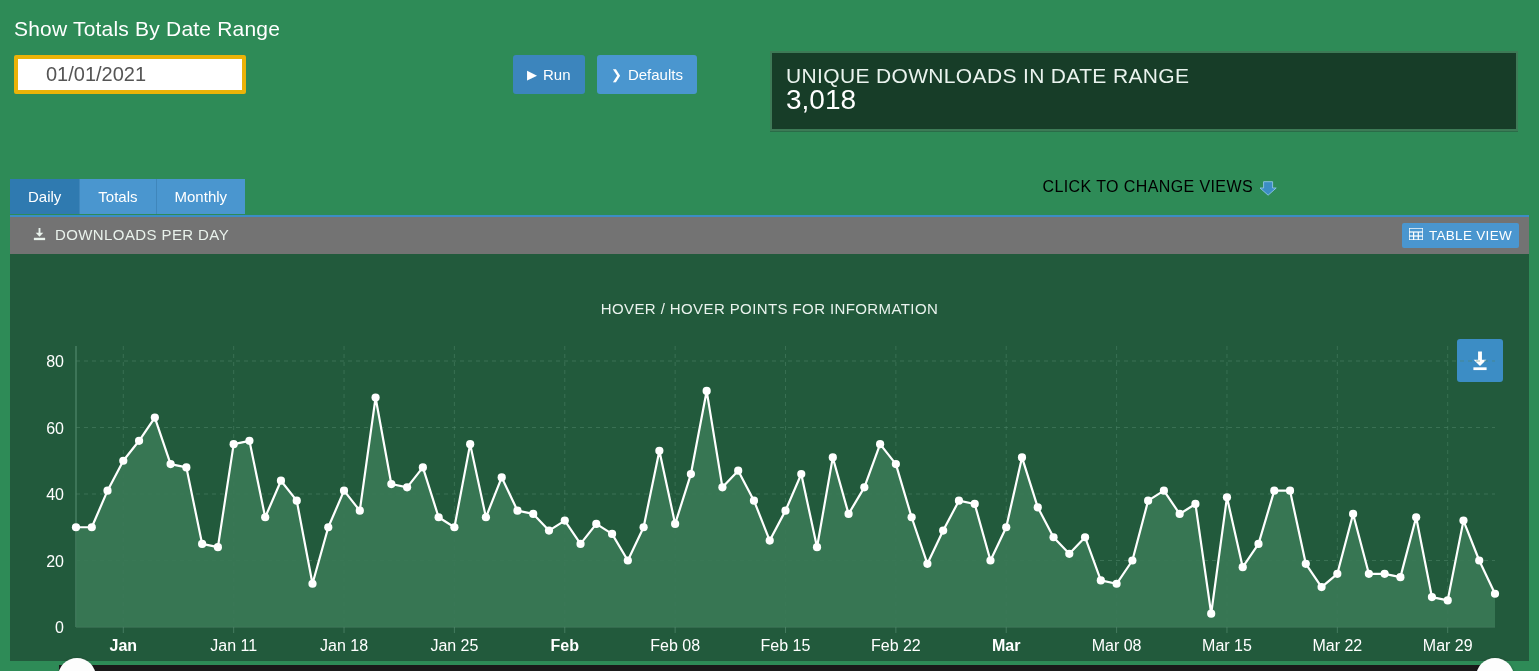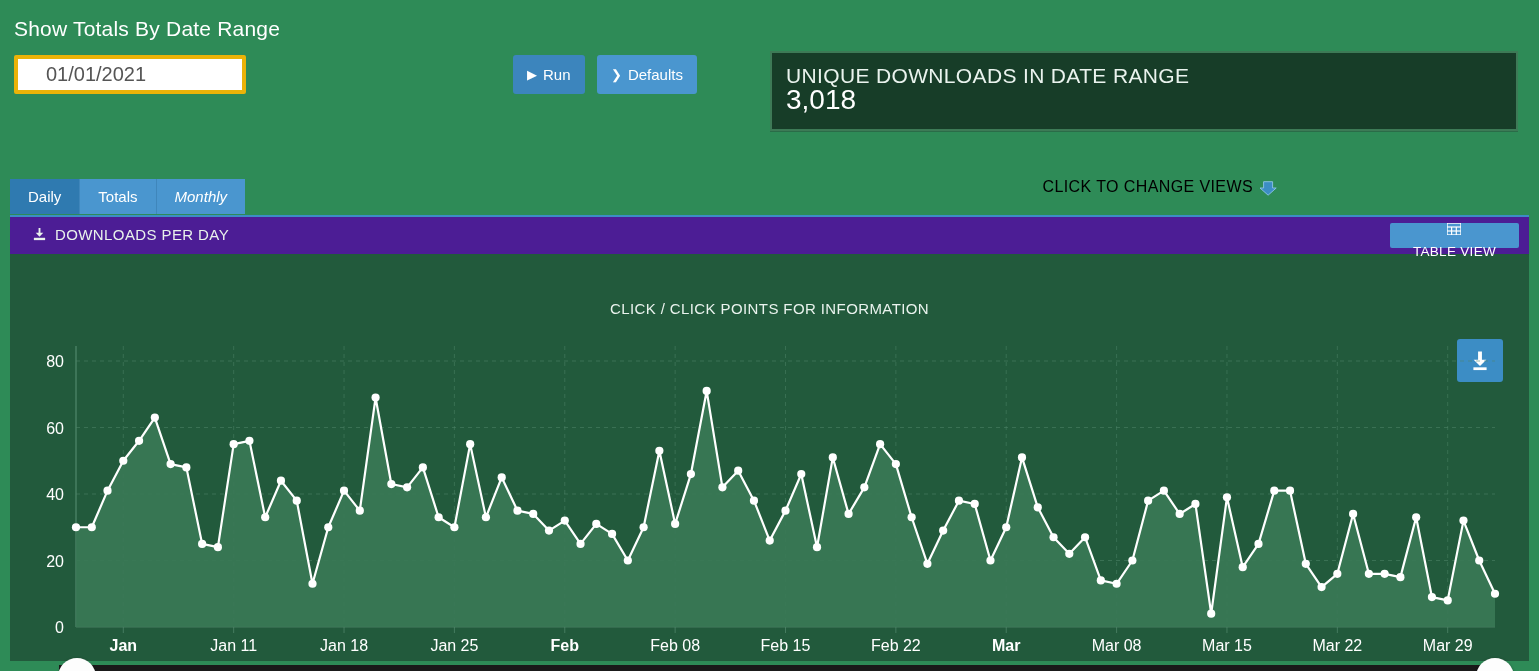--- a/index.html
+++ b/index.html
@@ -67,7 +67,7 @@
     background: #4a96cf; border-right: 1px solid #3f86bb;
   }
   .tab.active { background: #2f7ab0; }
-  .tab:last-child { border-right: none; font-style: italic; }
+  .tab:last-child { border-right: none; }
 
   .change-views {
     position: absolute; right: 55px; top: 178px;

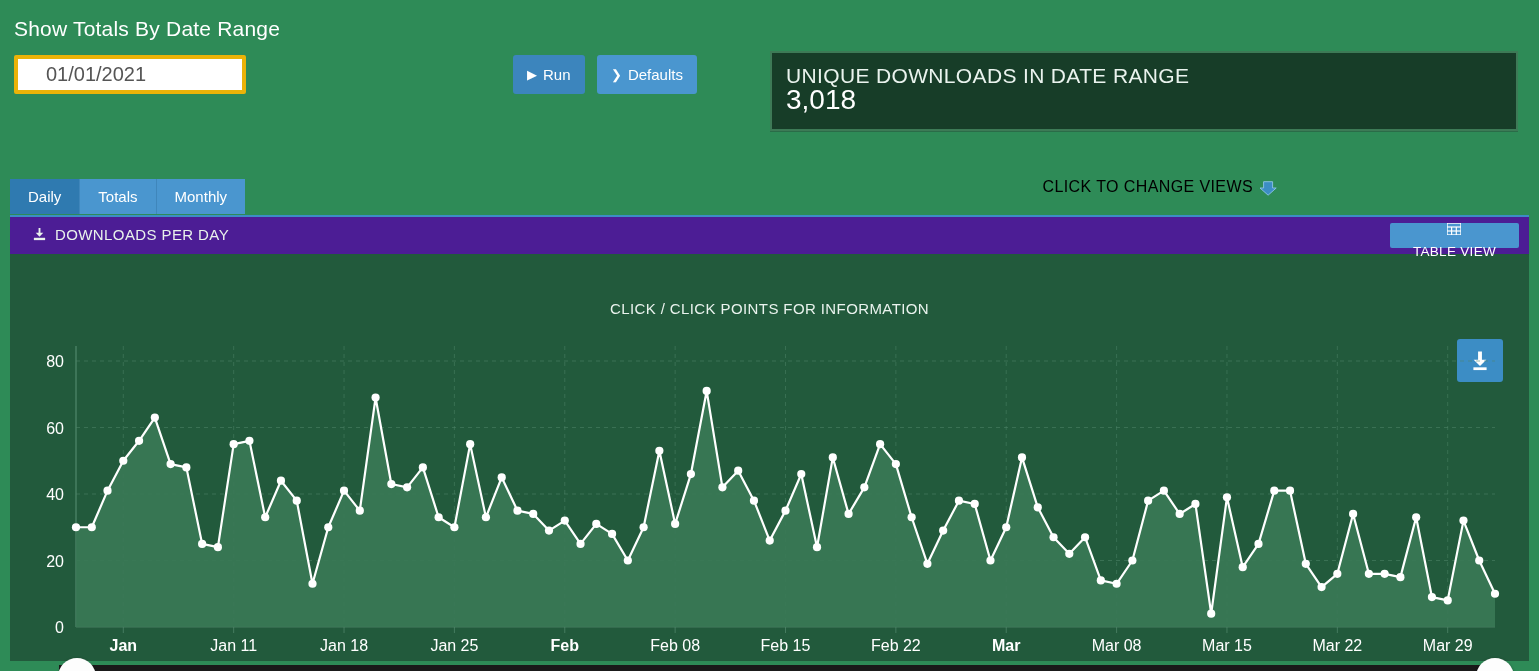--- a/index.html
+++ b/index.html
@@ -87,7 +87,7 @@
     border-top: 2px solid #3c8dc5;
   }
   .panel-head {
-    position: relative; height: 37px; background: #4c1d95;
+    position: relative; height: 37px; background: #737373;
   }
   .panel-head-title {
     position: absolute; left: 22px; top: 9px;

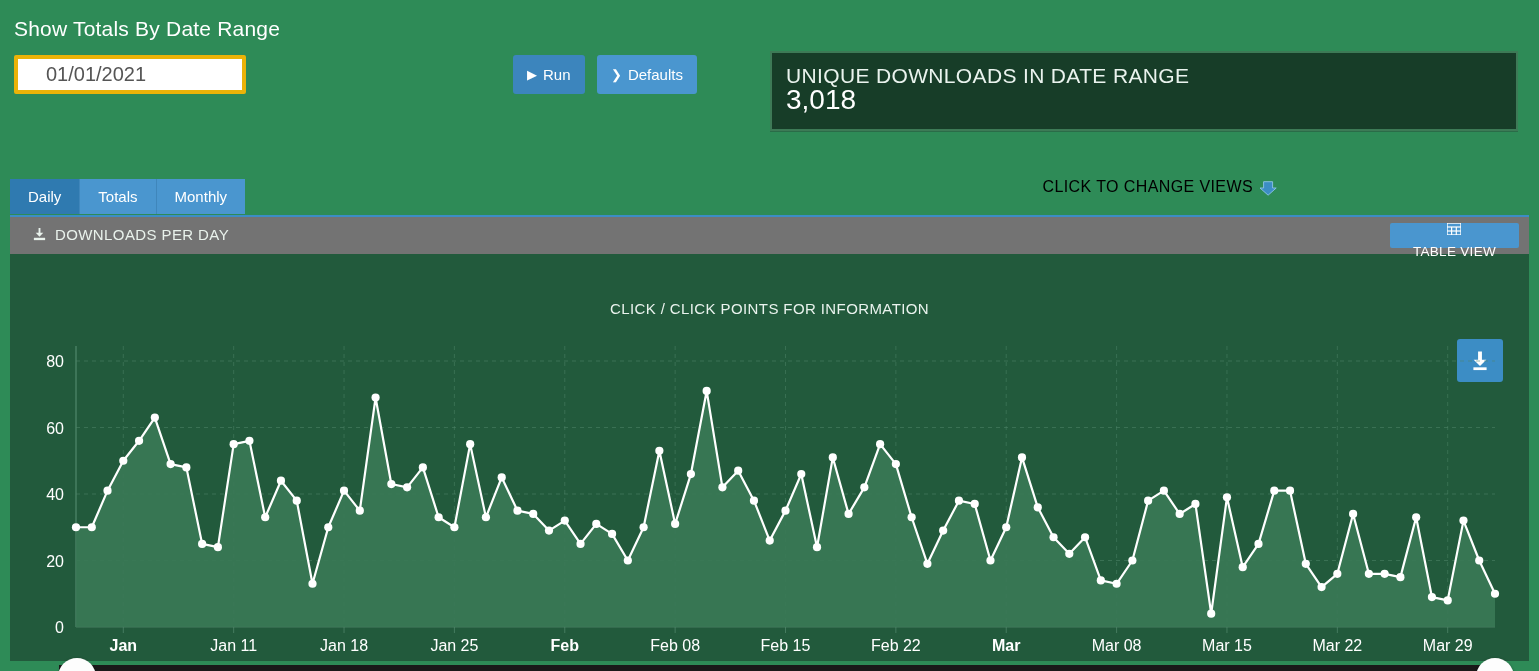--- a/index.html
+++ b/index.html
@@ -97,11 +97,11 @@
   .dl-icon-sm { width: 15px; height: 15px; display: block; }
   .table-view-btn {
     position: absolute; right: 10px; top: 6px;
-    height: 25px; padding: 0 23px;
+    height: 25px; padding: 0 7px;
     background: #4a96cf; border: none; border-radius: 2px;
     color: #fff; font-size: 13.5px; font-family: "Liberation Sans", sans-serif;
     display: flex; align-items: center; gap: 6px; cursor: pointer;
-    letter-spacing: .3px; white-space: nowrap; flex-direction: column;
+    letter-spacing: .3px; white-space: nowrap;
   }
 
   

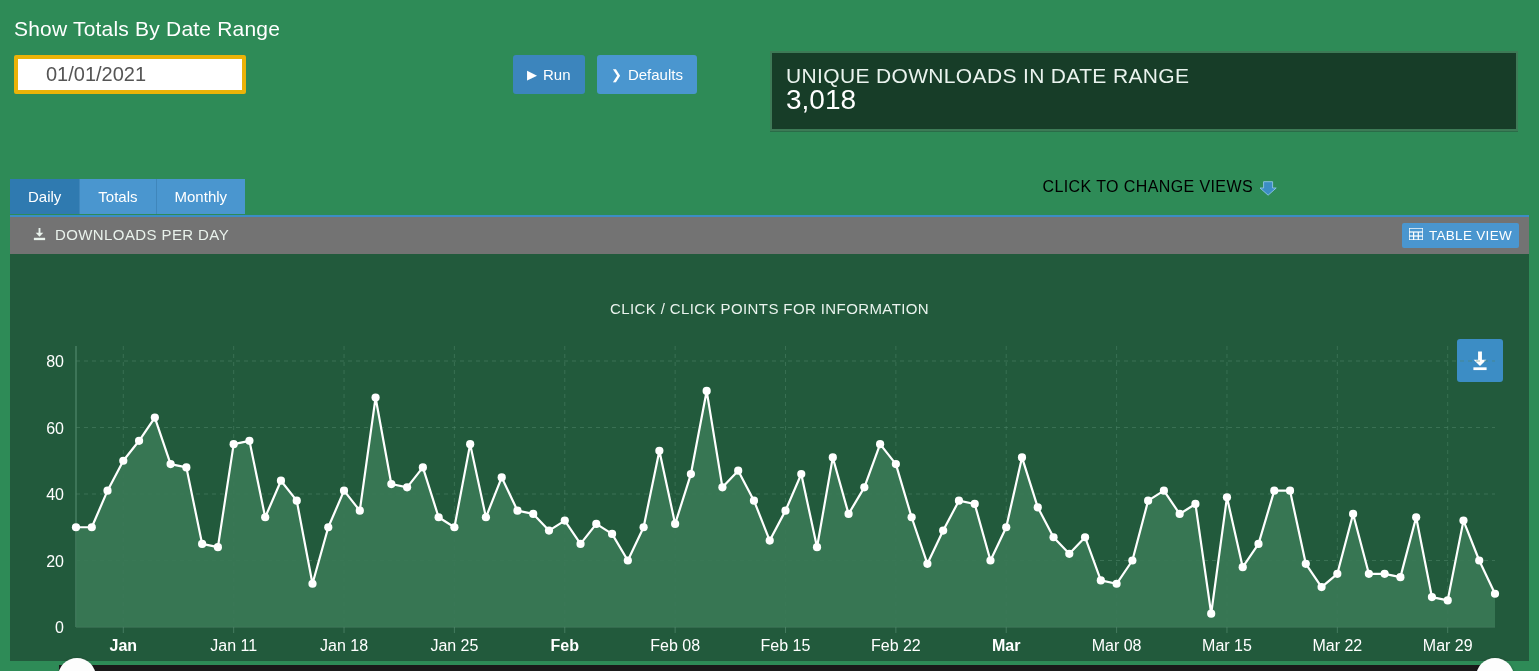--- a/index.html
+++ b/index.html
@@ -204,7 +204,7 @@
     </div>
 
     <div class="chart-wrap">
-      <div class="chart-hint">CLICK / CLICK POINTS FOR INFORMATION</div>
+      <div class="chart-hint">HOVER / HOVER POINTS FOR INFORMATION</div>
 
       <button class="chart-dl-btn">
         <svg viewBox="0 0 16 16">

